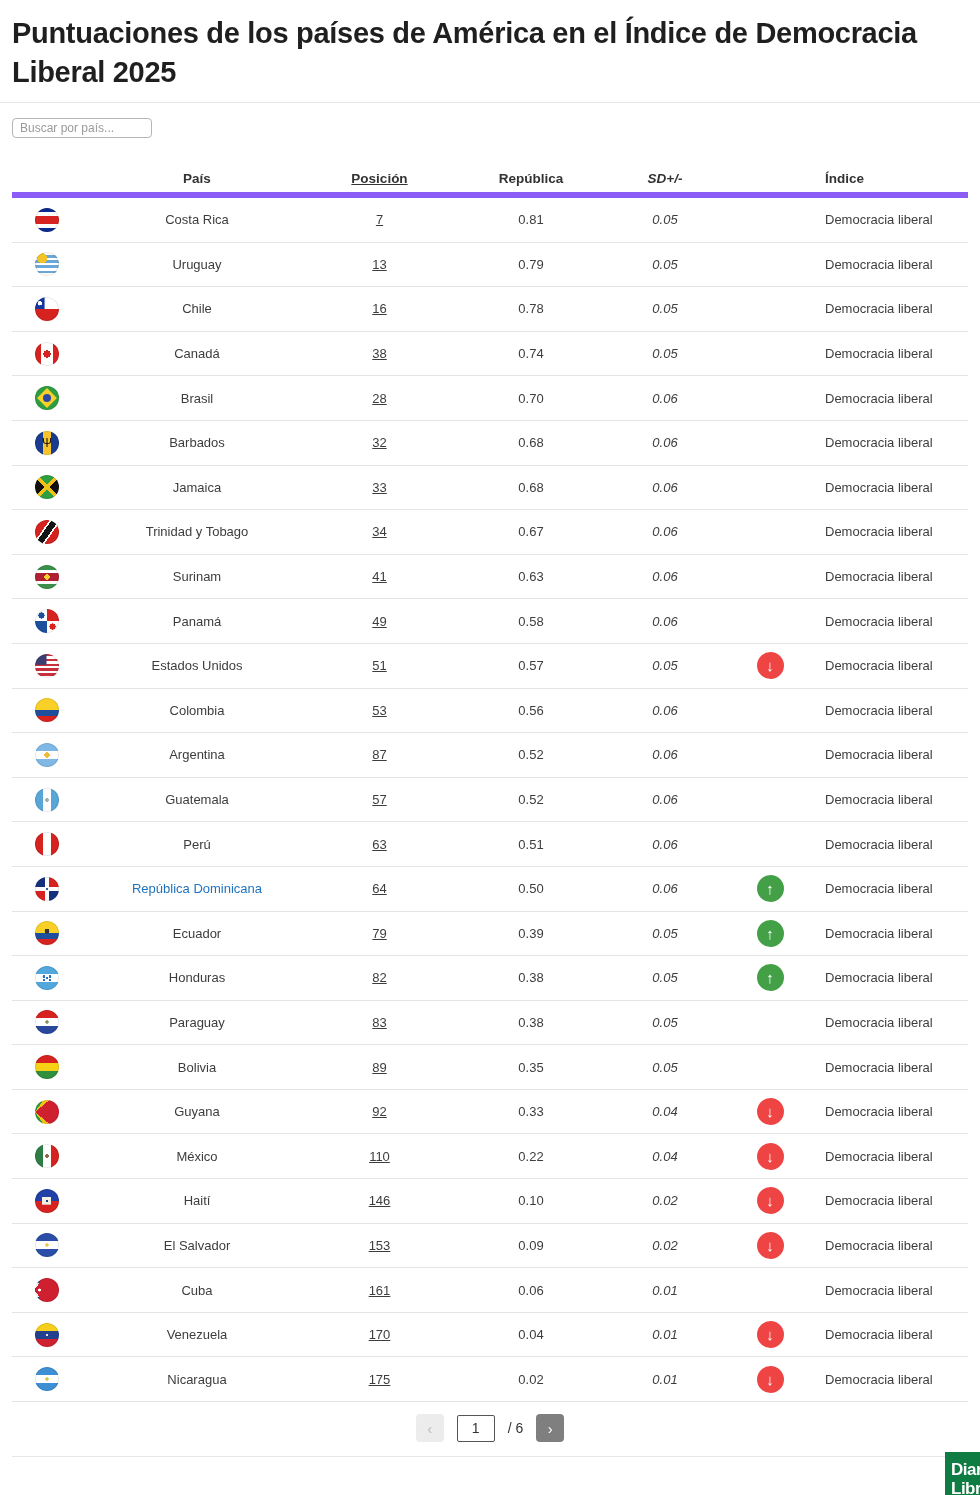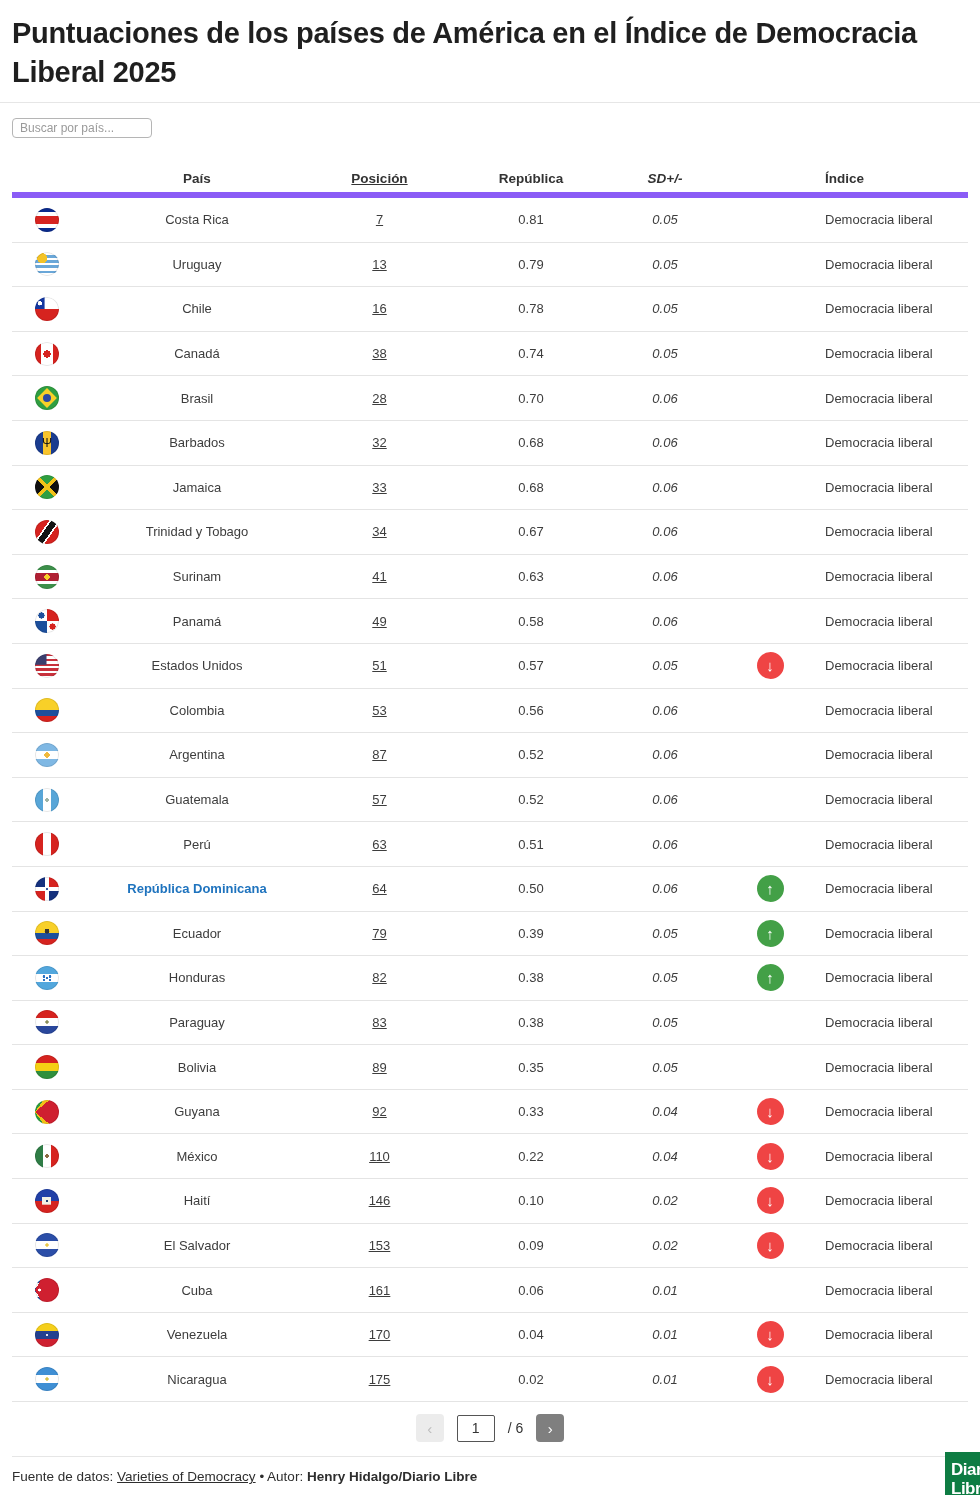--- a/index.html
+++ b/index.html
@@ -37,7 +37,7 @@
   .col-sd    { width:100px; text-align:center;font-style:italic; }
   .col-trend { width:110px; display:flex; justify-content:center; align-items:center; }
   .col-index { flex:1; text-align:left; }
-  .country-link { color:#1e73be;font-weight:bold; }
+  .country-link { color:#1e73be; }
 
   
   .trend {

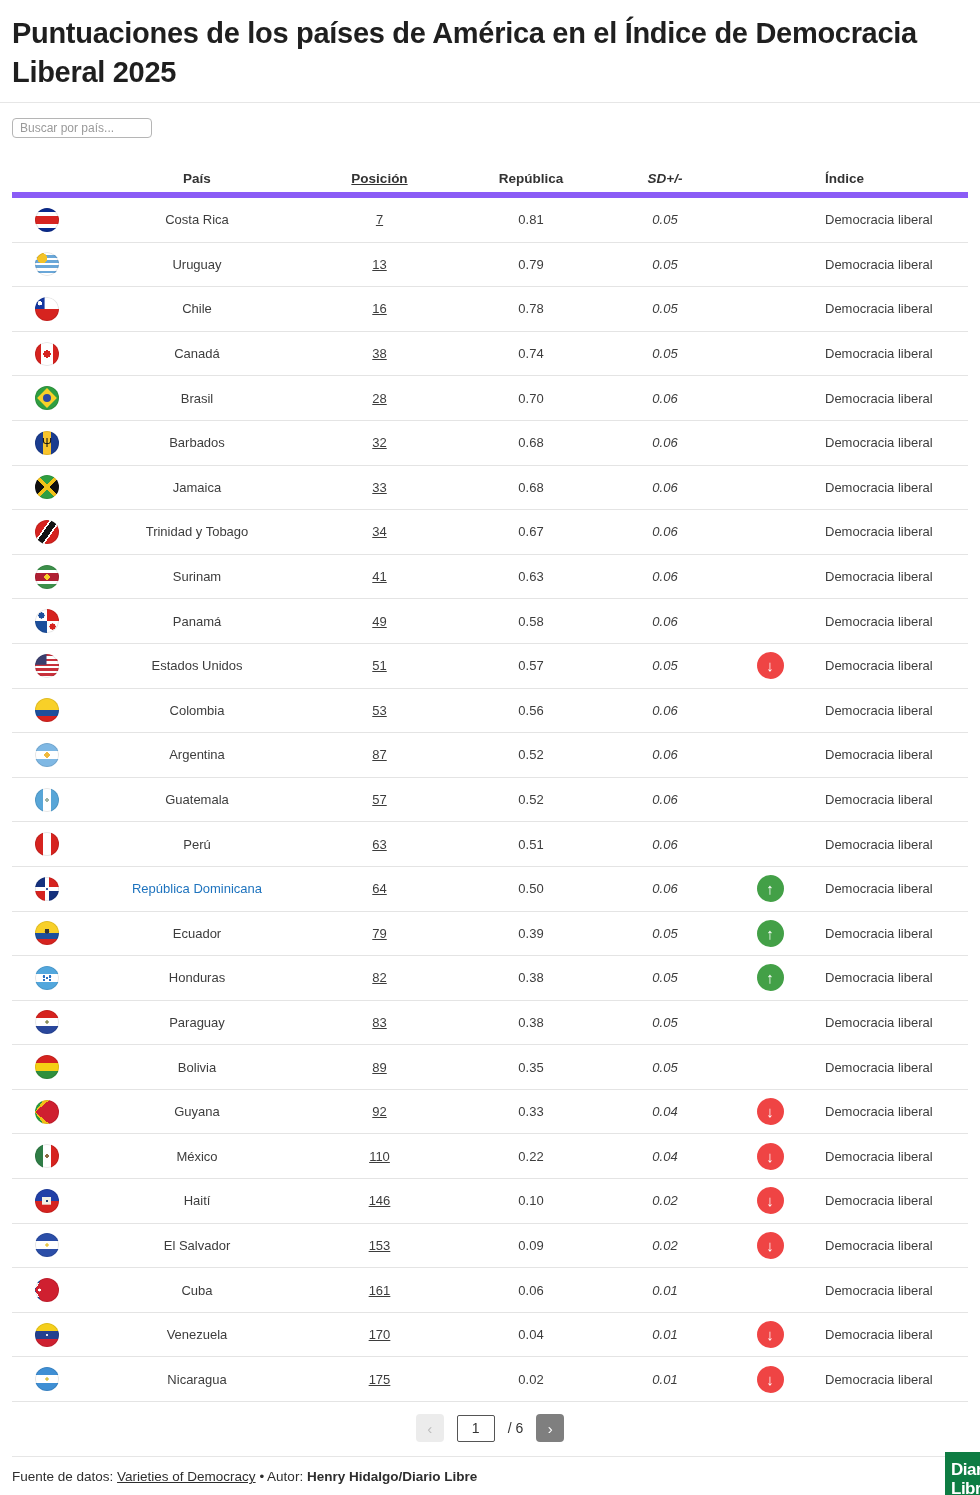--- a/index.html
+++ b/index.html
@@ -519,9 +519,6 @@
 
 <div class="footer">
   <hr class="divider">
-  <div class="source-line">
-    <span>Fuente de datos: </span><span class="source-link">Varieties of Democracy</span><span> • </span><span>Autor: </span><span class="author-name">Henry Hidalgo/Diario Libre</span>
-  </div>
 
 </div>
 

